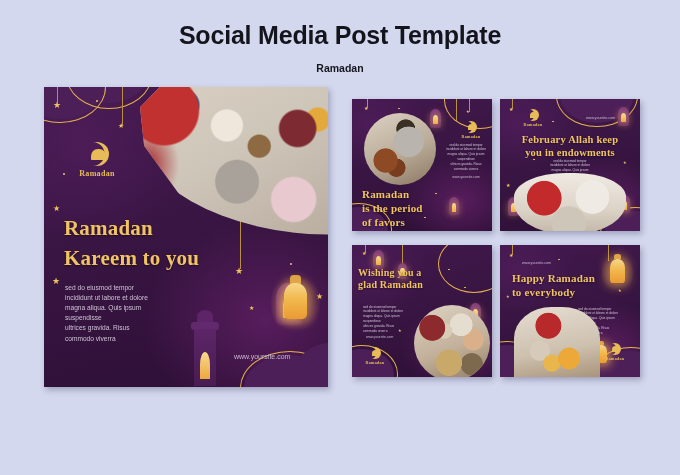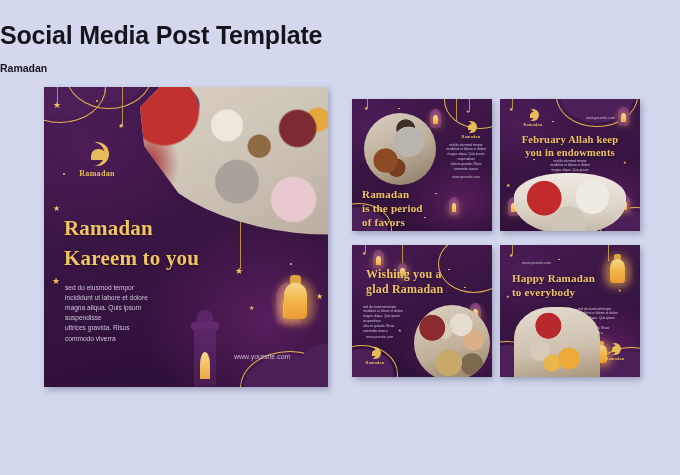--- a/index.html
+++ b/index.html
@@ -11,7 +11,7 @@
   }
 
   
-  .header { width: 680px; padding-top: 22px; }
+  .header { width: 680px; padding-top: 22px; text-align: center; }
   .header h1 {
     font-size: 25px; font-weight: 700; color: #14141c;
     letter-spacing: -0.2px; line-height: 1.1;

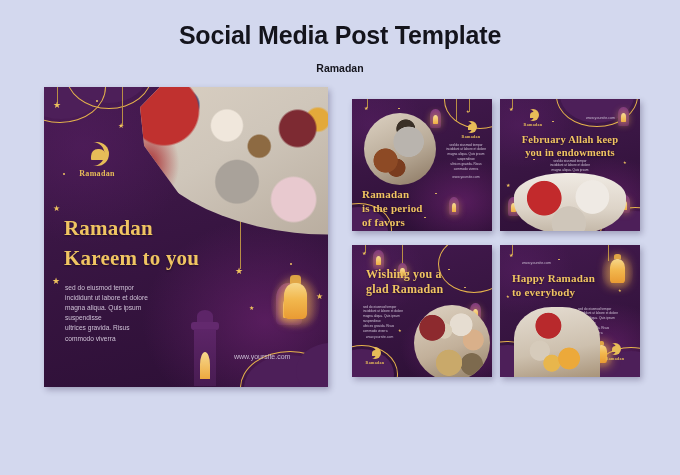--- a/index.html
+++ b/index.html
@@ -433,7 +433,7 @@
       </div>
     </div>
 
-    <div class="ptitle" style="left:14px; top:22px; font-size:12px; white-space:pre-line;">Wishing you a
+    <div class="ptitle" style="left:6px; top:22px; font-size:10px; white-space:pre-line;">Wishing you a
 glad Ramadan</div>
 
     <div class="pbody" style="left:11px; top:60px; font-size:3.2px; width:54px;">sed do eiusmod tempor

